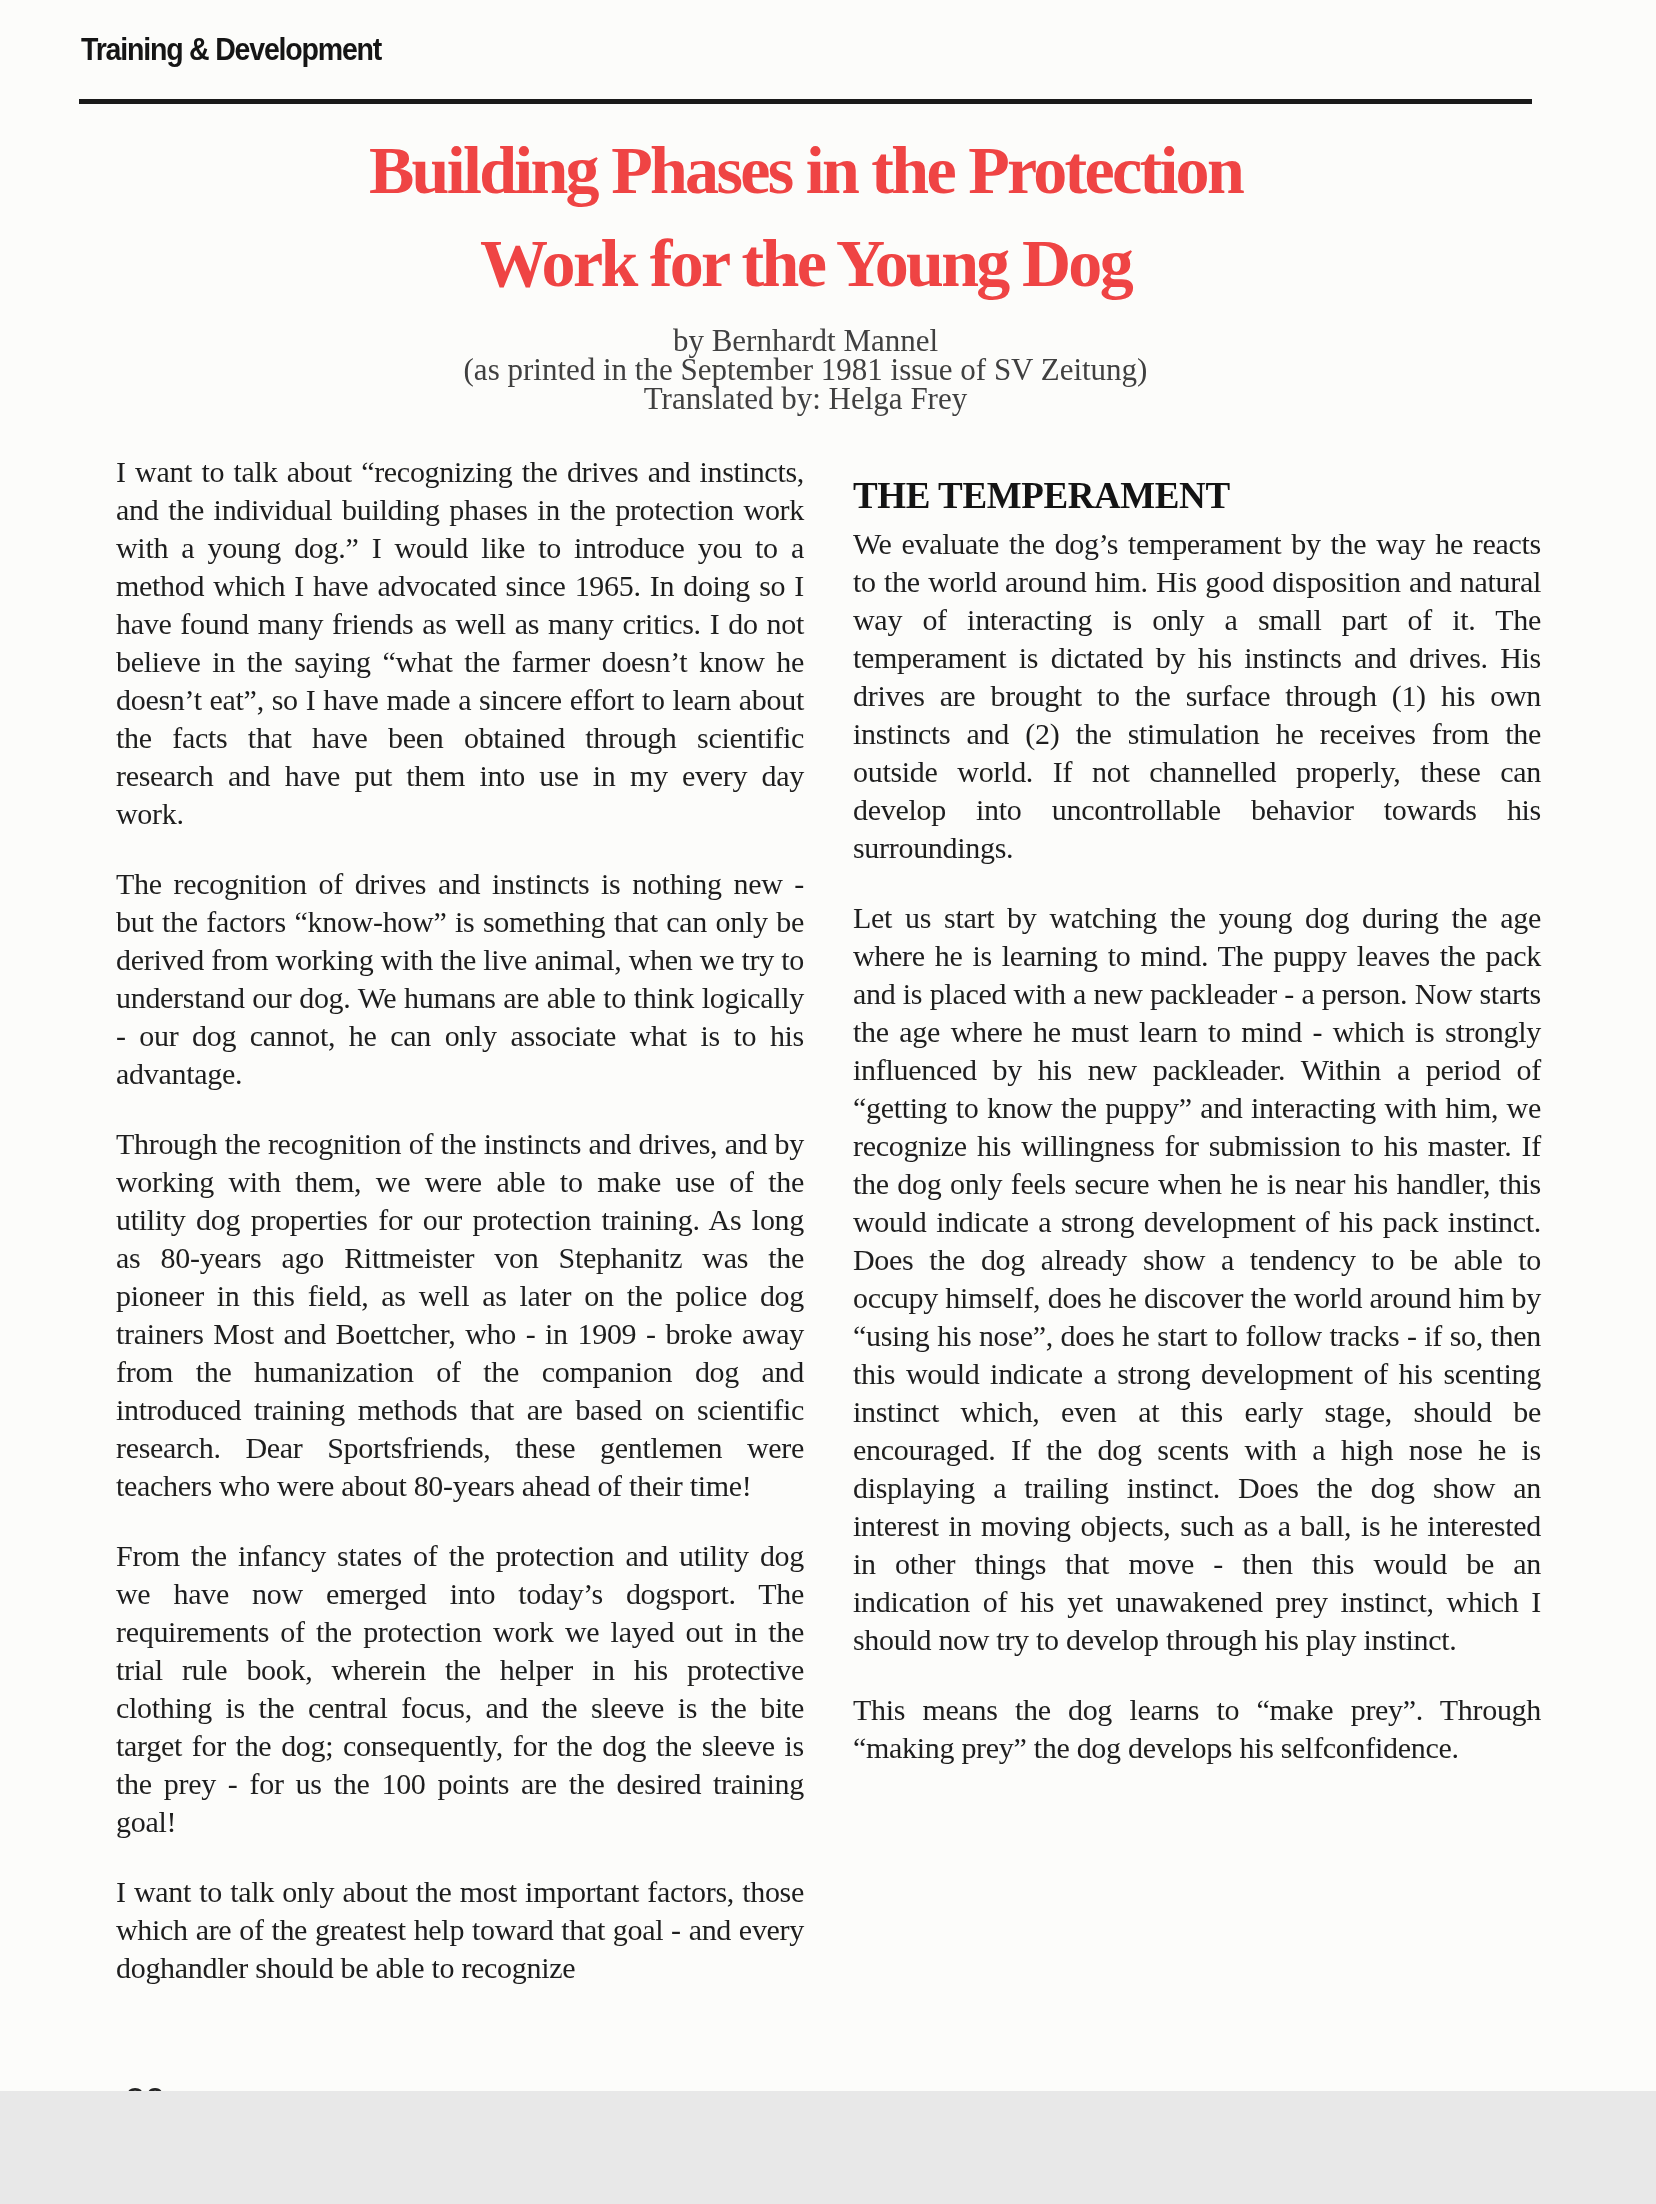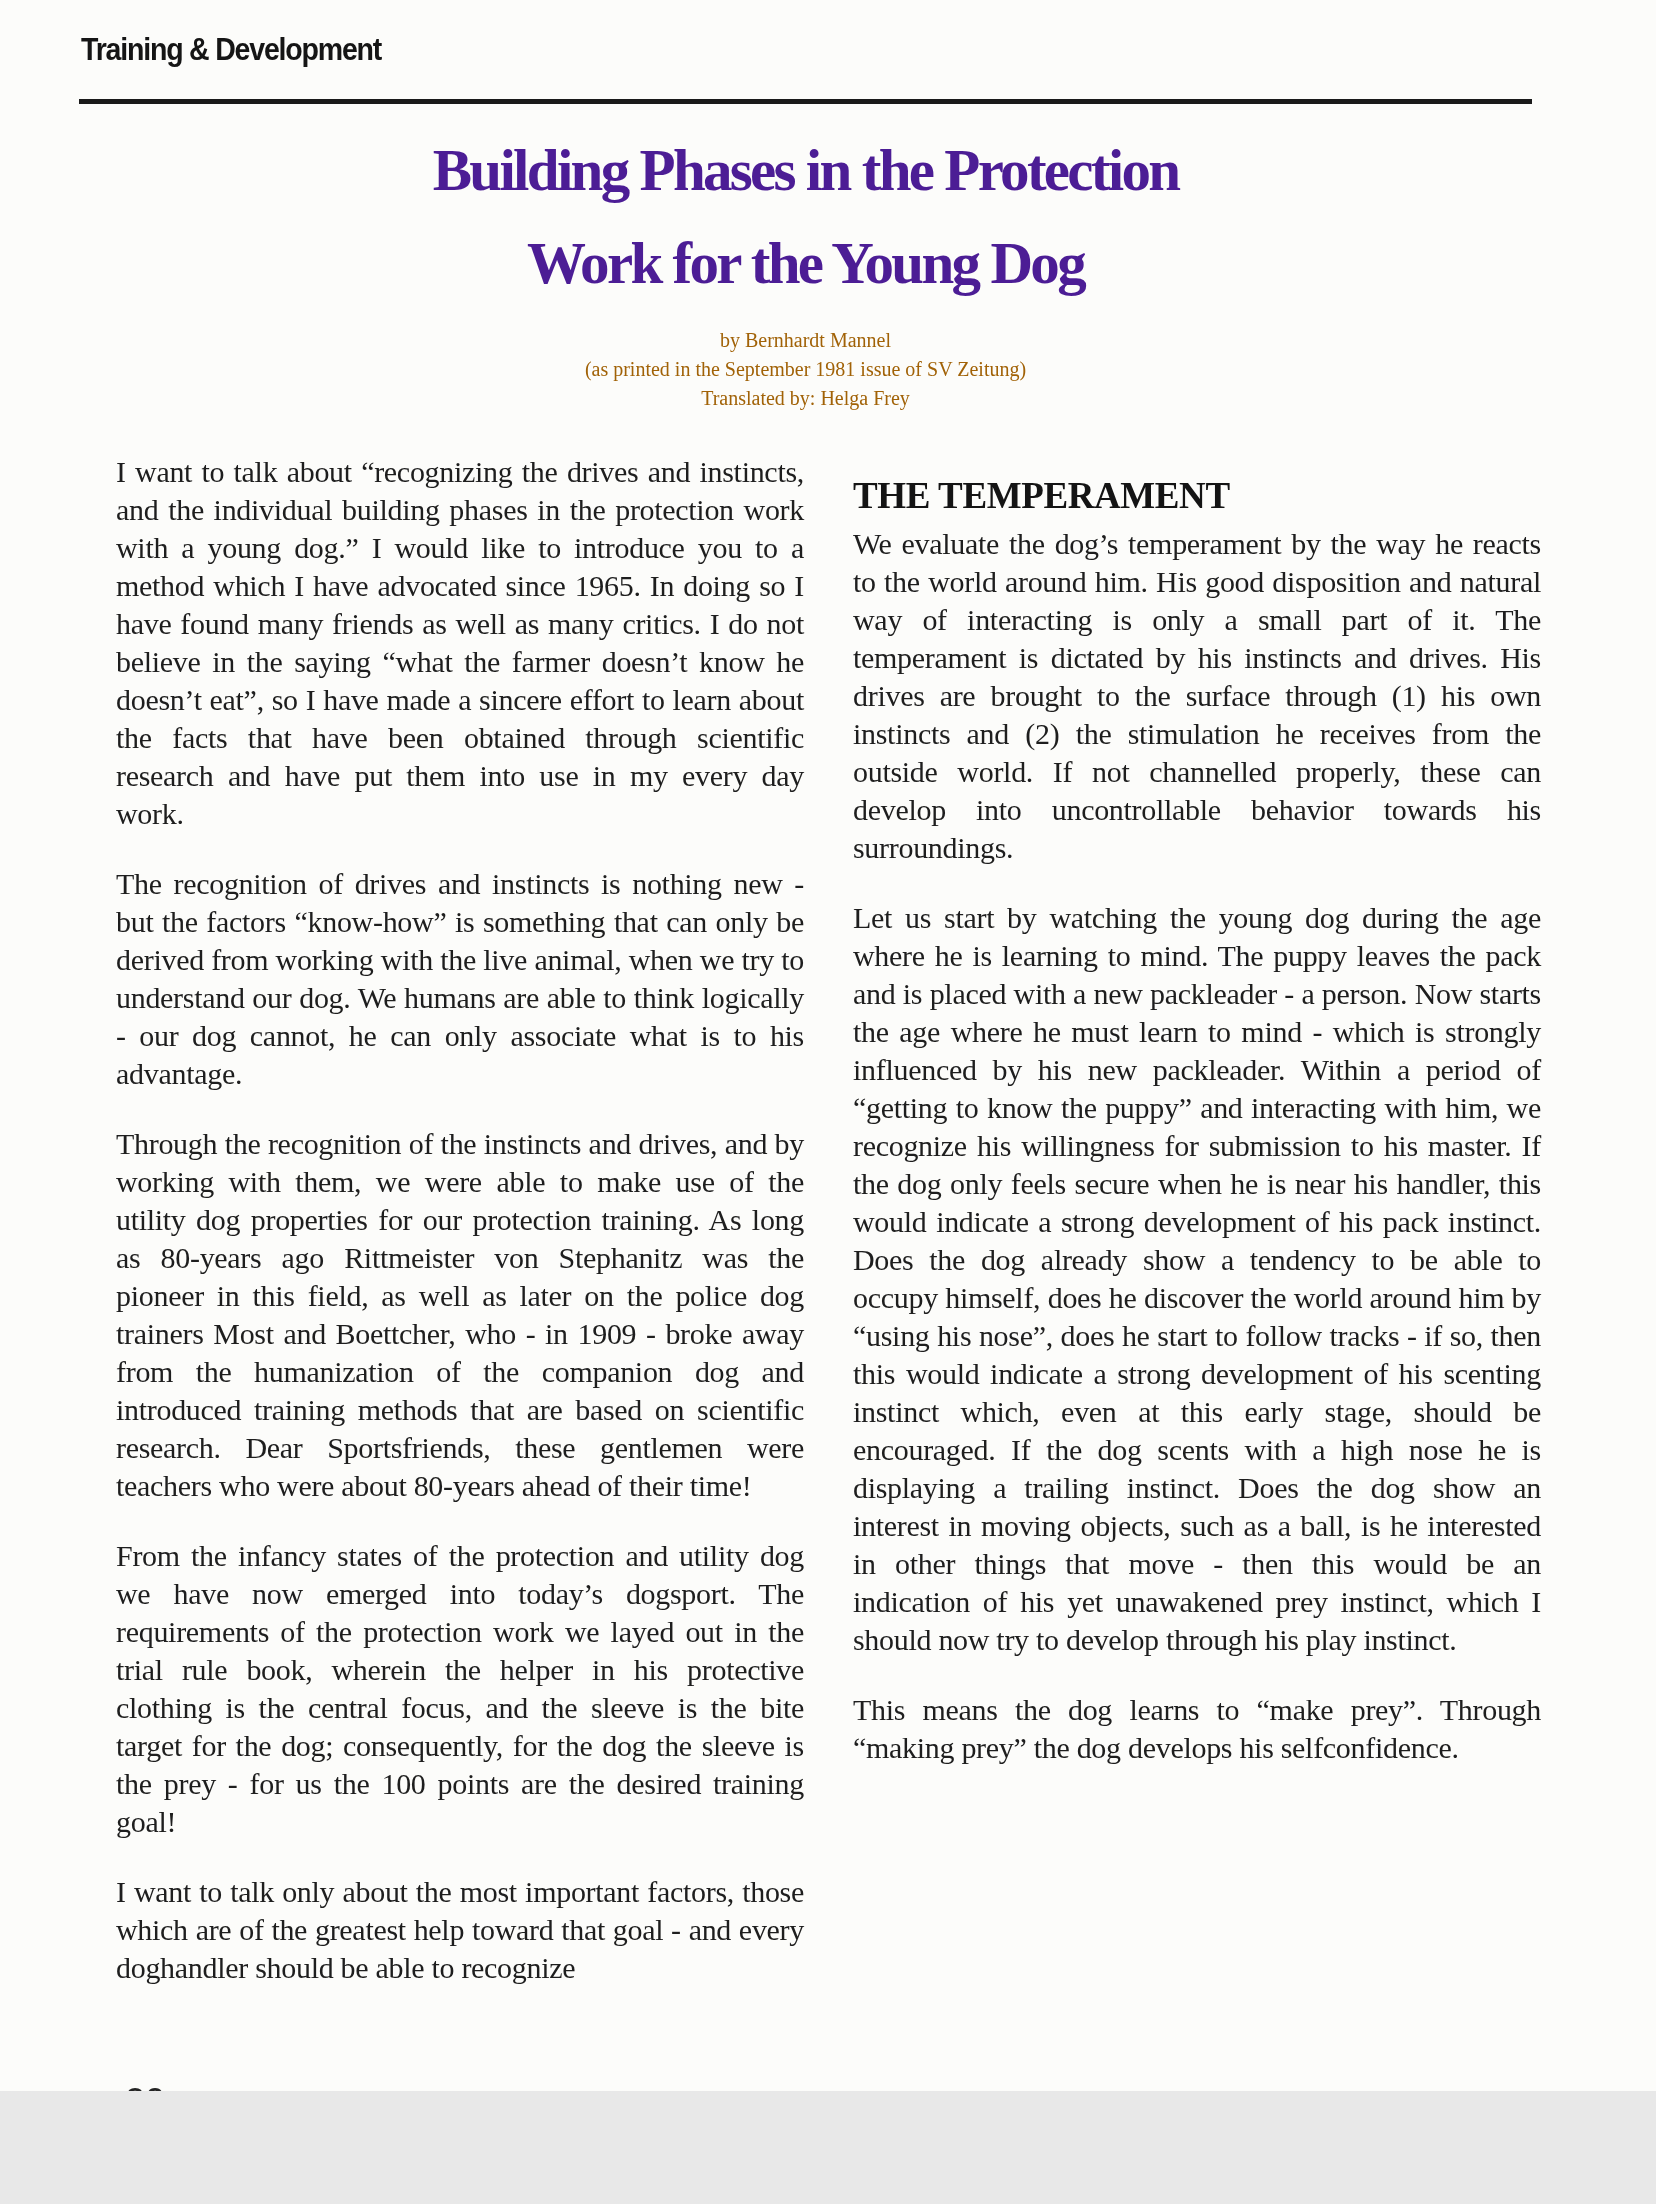--- a/index.html
+++ b/index.html
@@ -46,10 +46,10 @@
     text-align: center;
     font-family: "Liberation Serif", serif;
     font-weight: 600;
-    font-size: 59px;
+    font-size: 68px;
     line-height: 93px;
     letter-spacing: -2.7px;
-    color: #4c1d95;
+    color: #ef4444;
   }
   .title .title-line { display: block; }
   .byline {

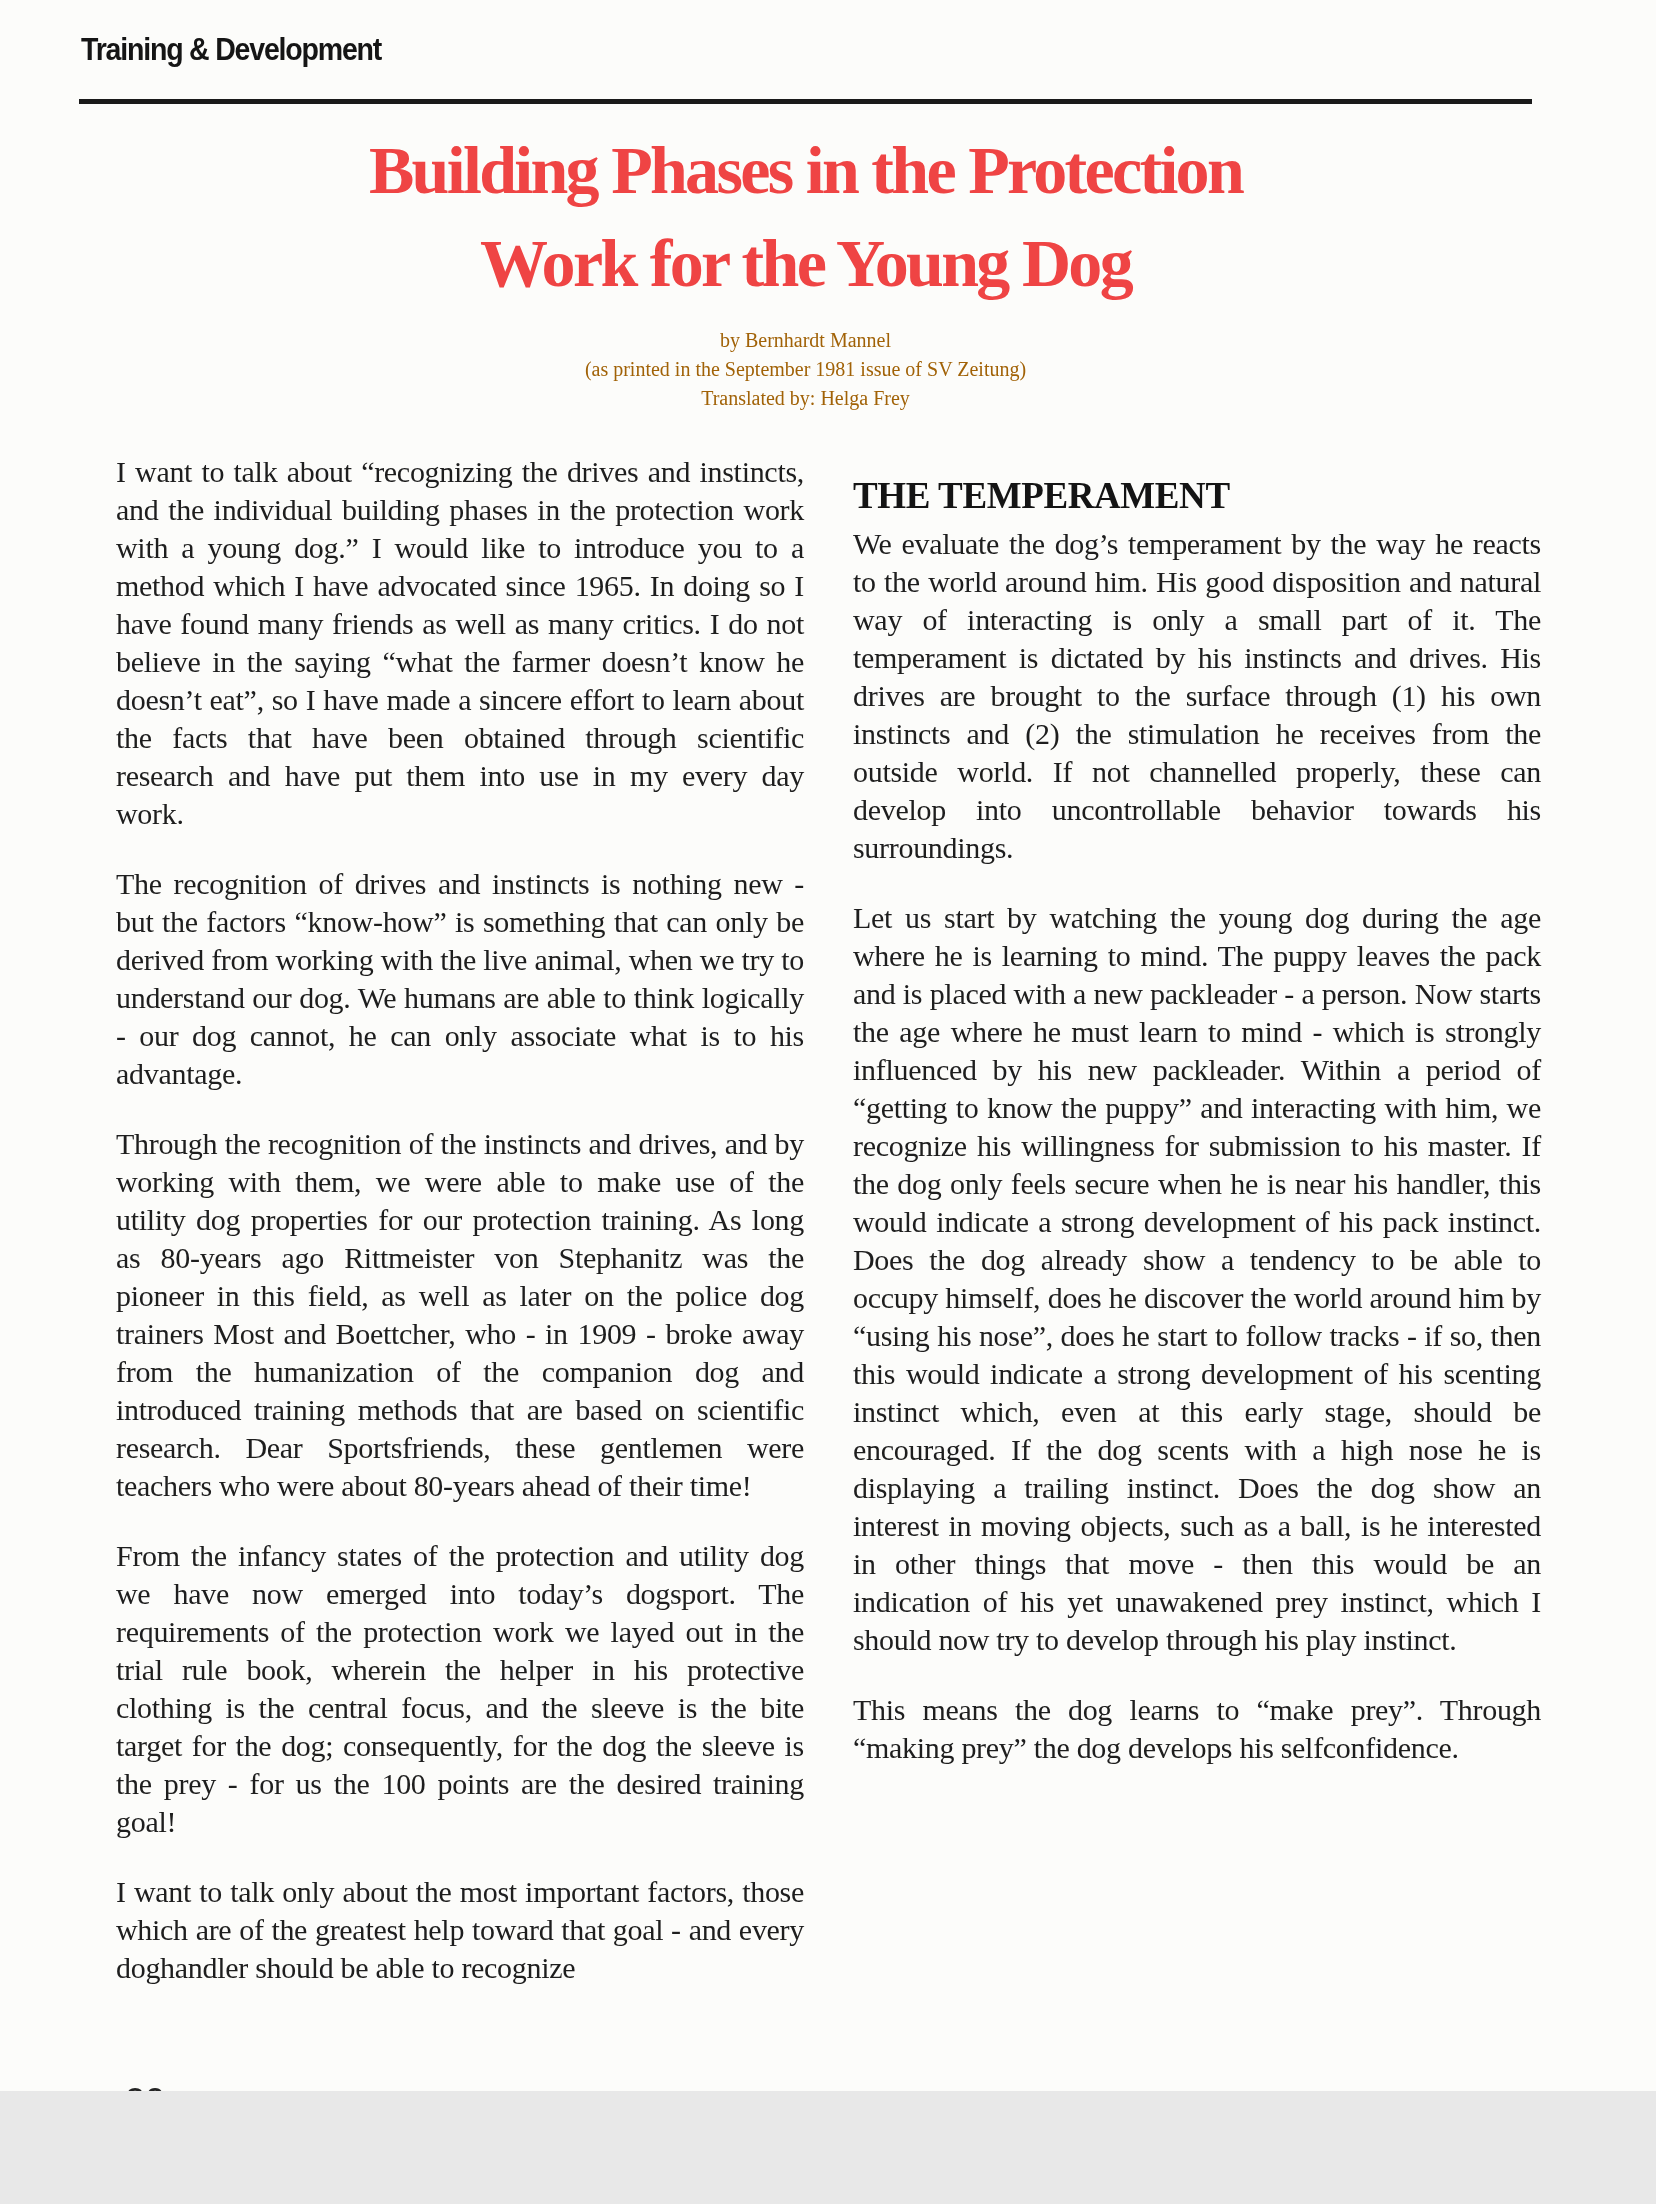--- a/index.html
+++ b/index.html
@@ -58,9 +58,9 @@
     top: 326px;
     width: 1453px;
     text-align: center;
-    font-size: 20px;
+    font-size: 31px;
     line-height: 29px;
-    color: #a16207;
+    color: #404040;
   }
   .col {
     position: absolute;

